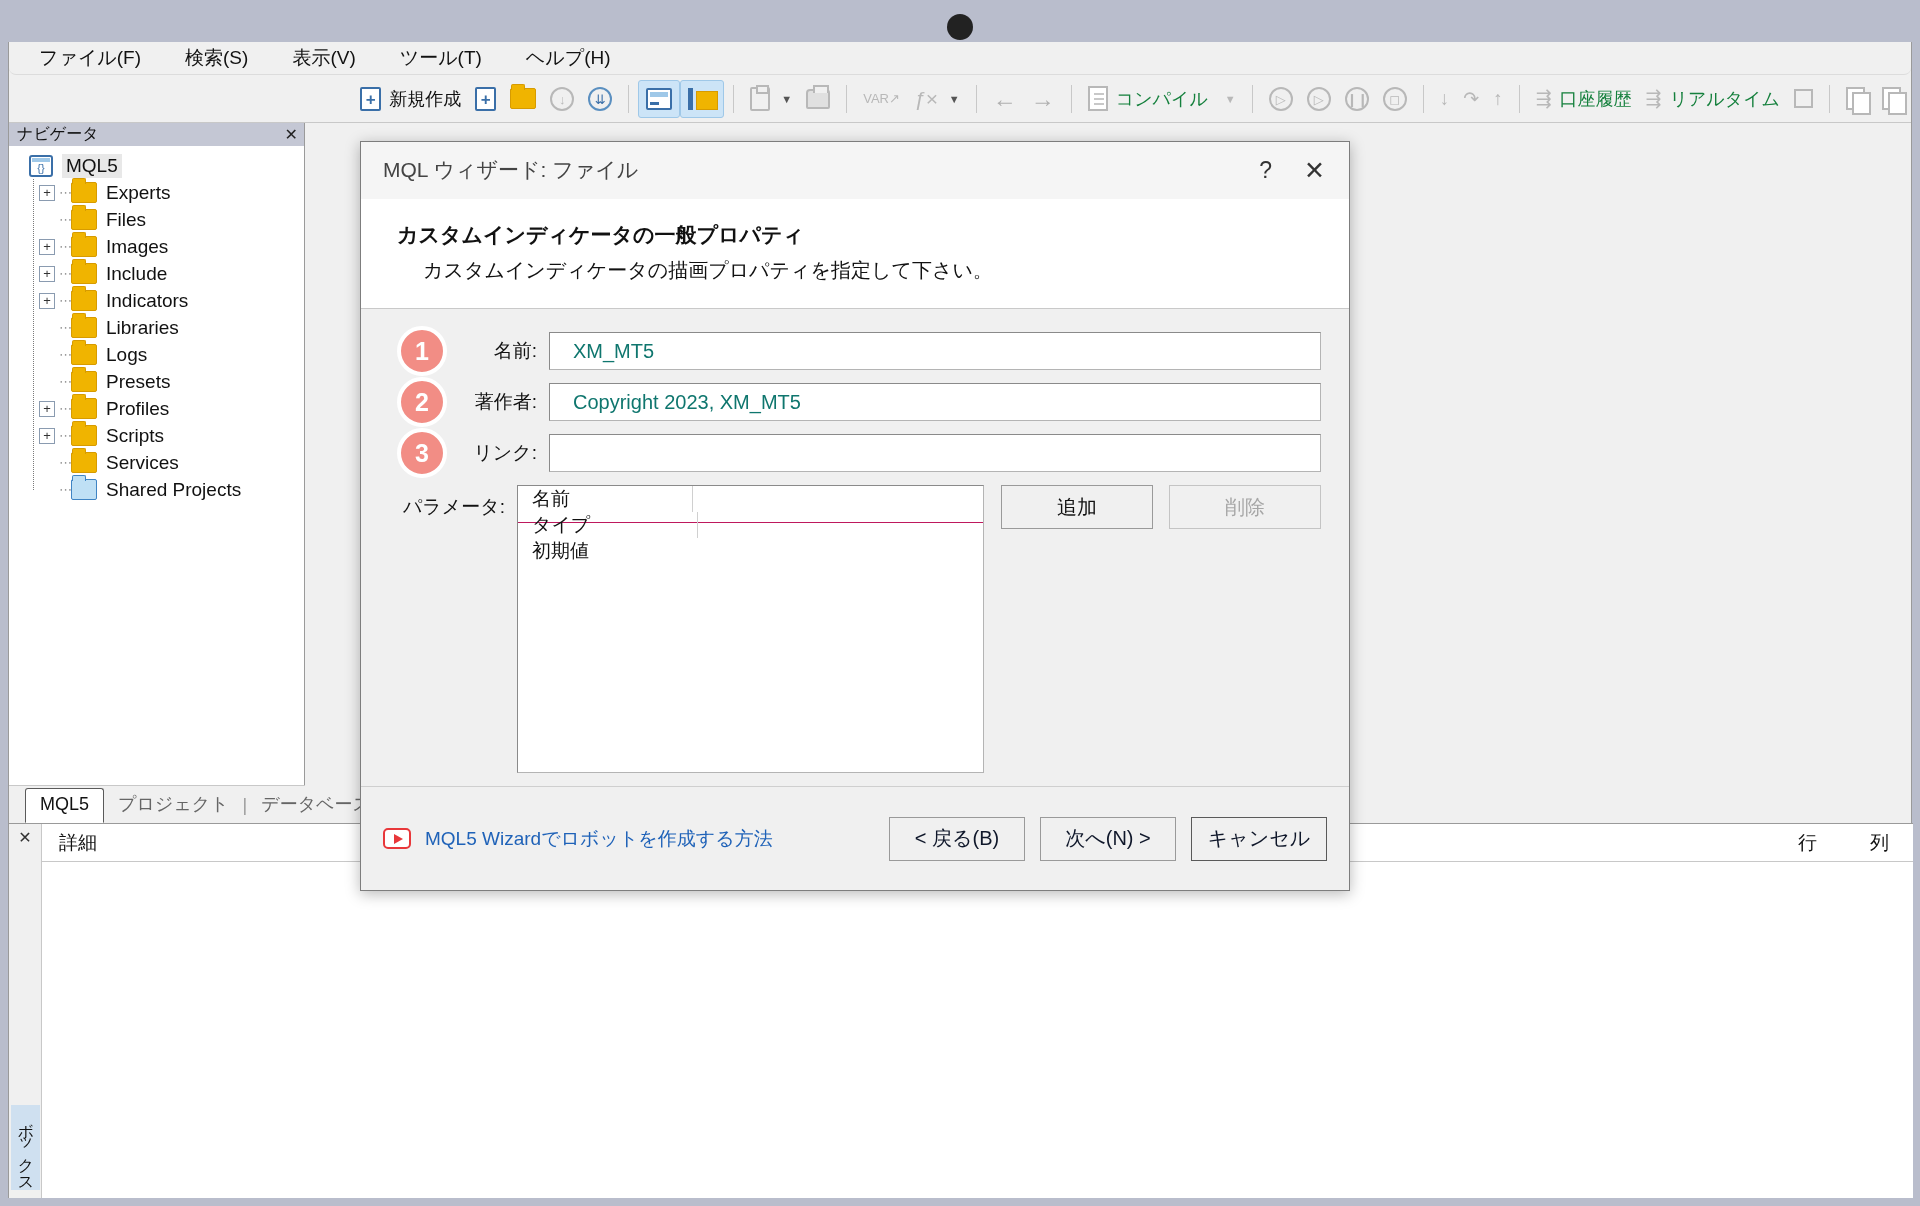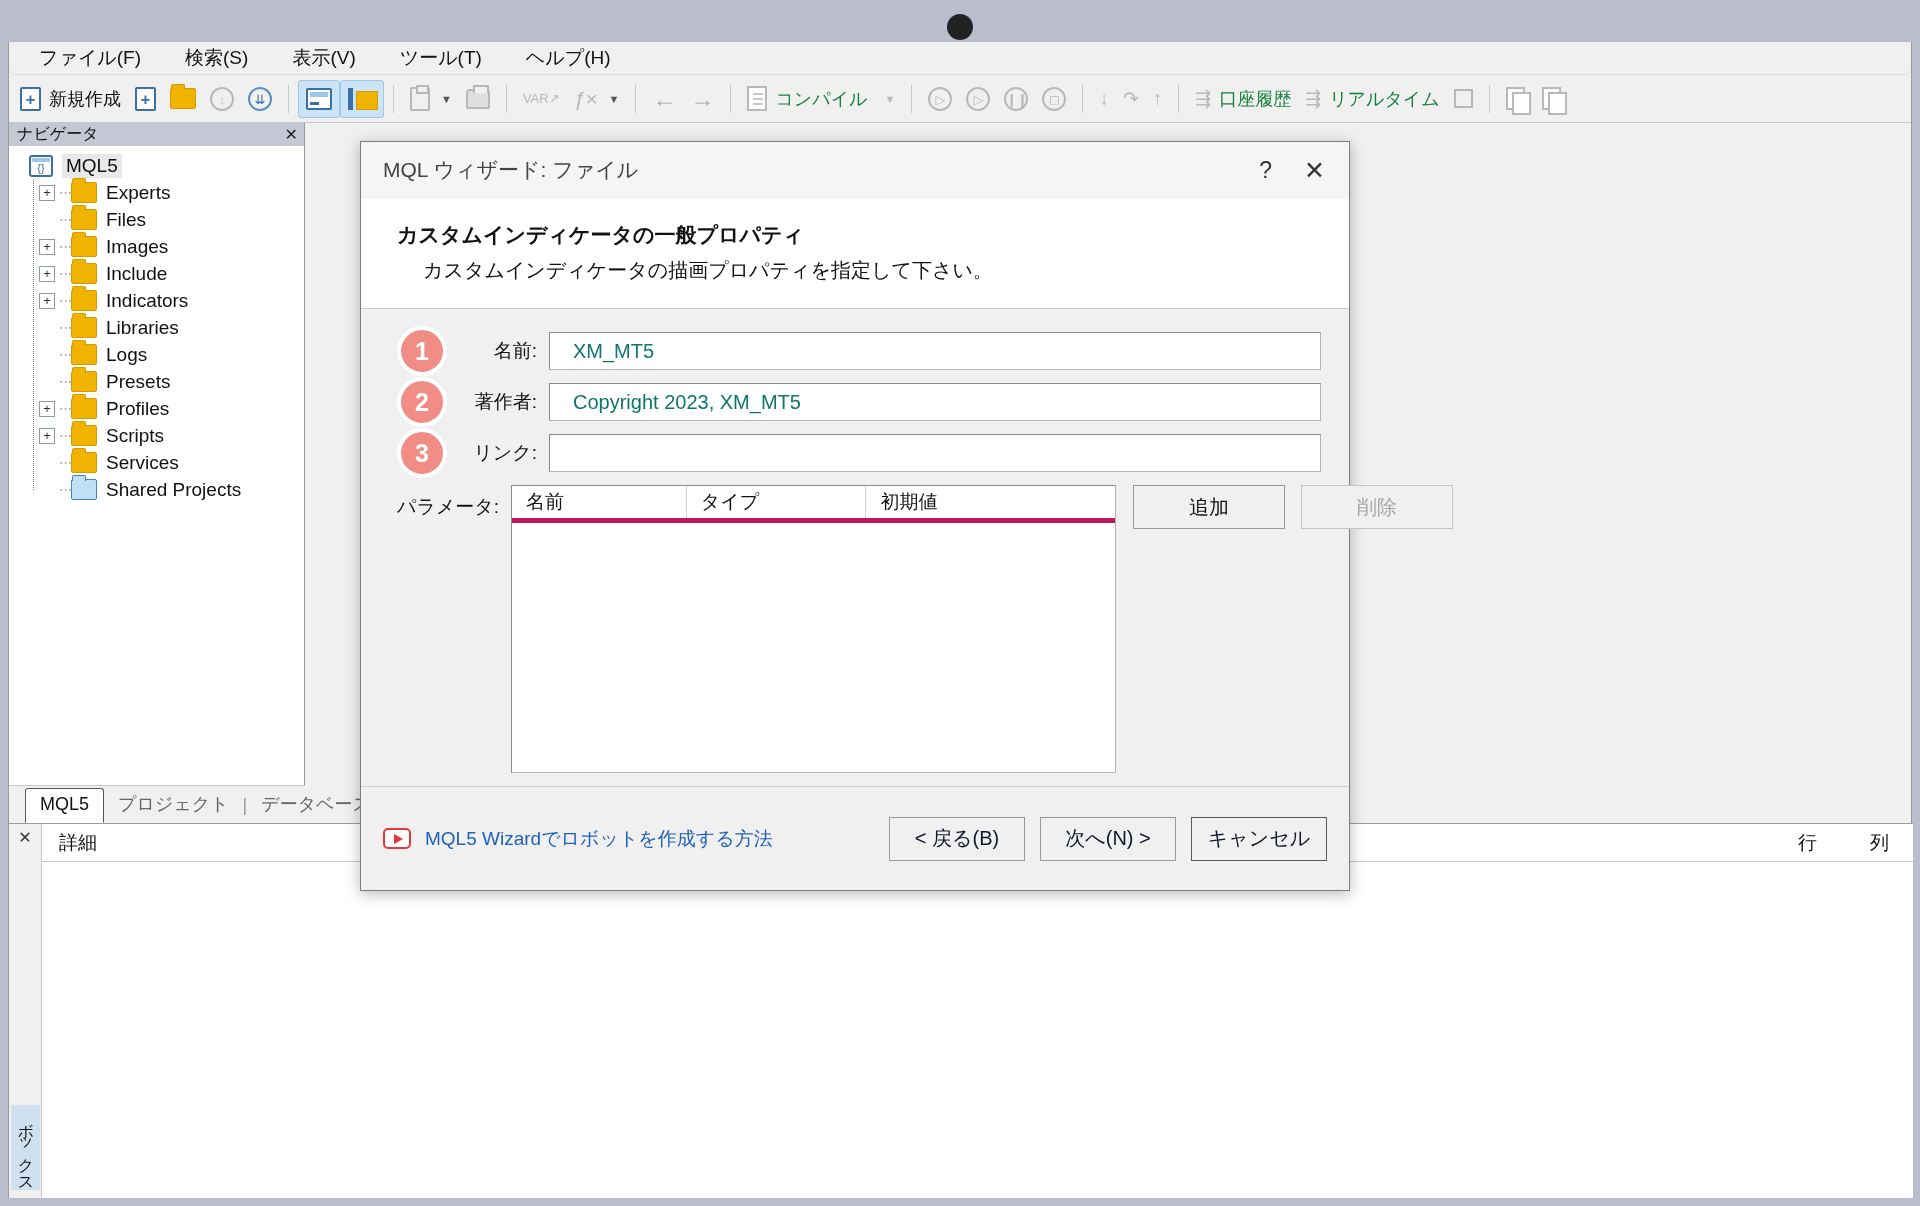--- a/index.html
+++ b/index.html
@@ -57,8 +57,9 @@
     background: #f0f0f0;
     border-bottom: 1px solid #c8c8c8;
     display: flex; align-items: center;
-    padding-left: 4px;
+    padding-left: 12px;
     overflow: hidden;
+    justify-content: flex-end;
   }
   .tb-btn {
     display: flex; align-items: center; gap: 8px;

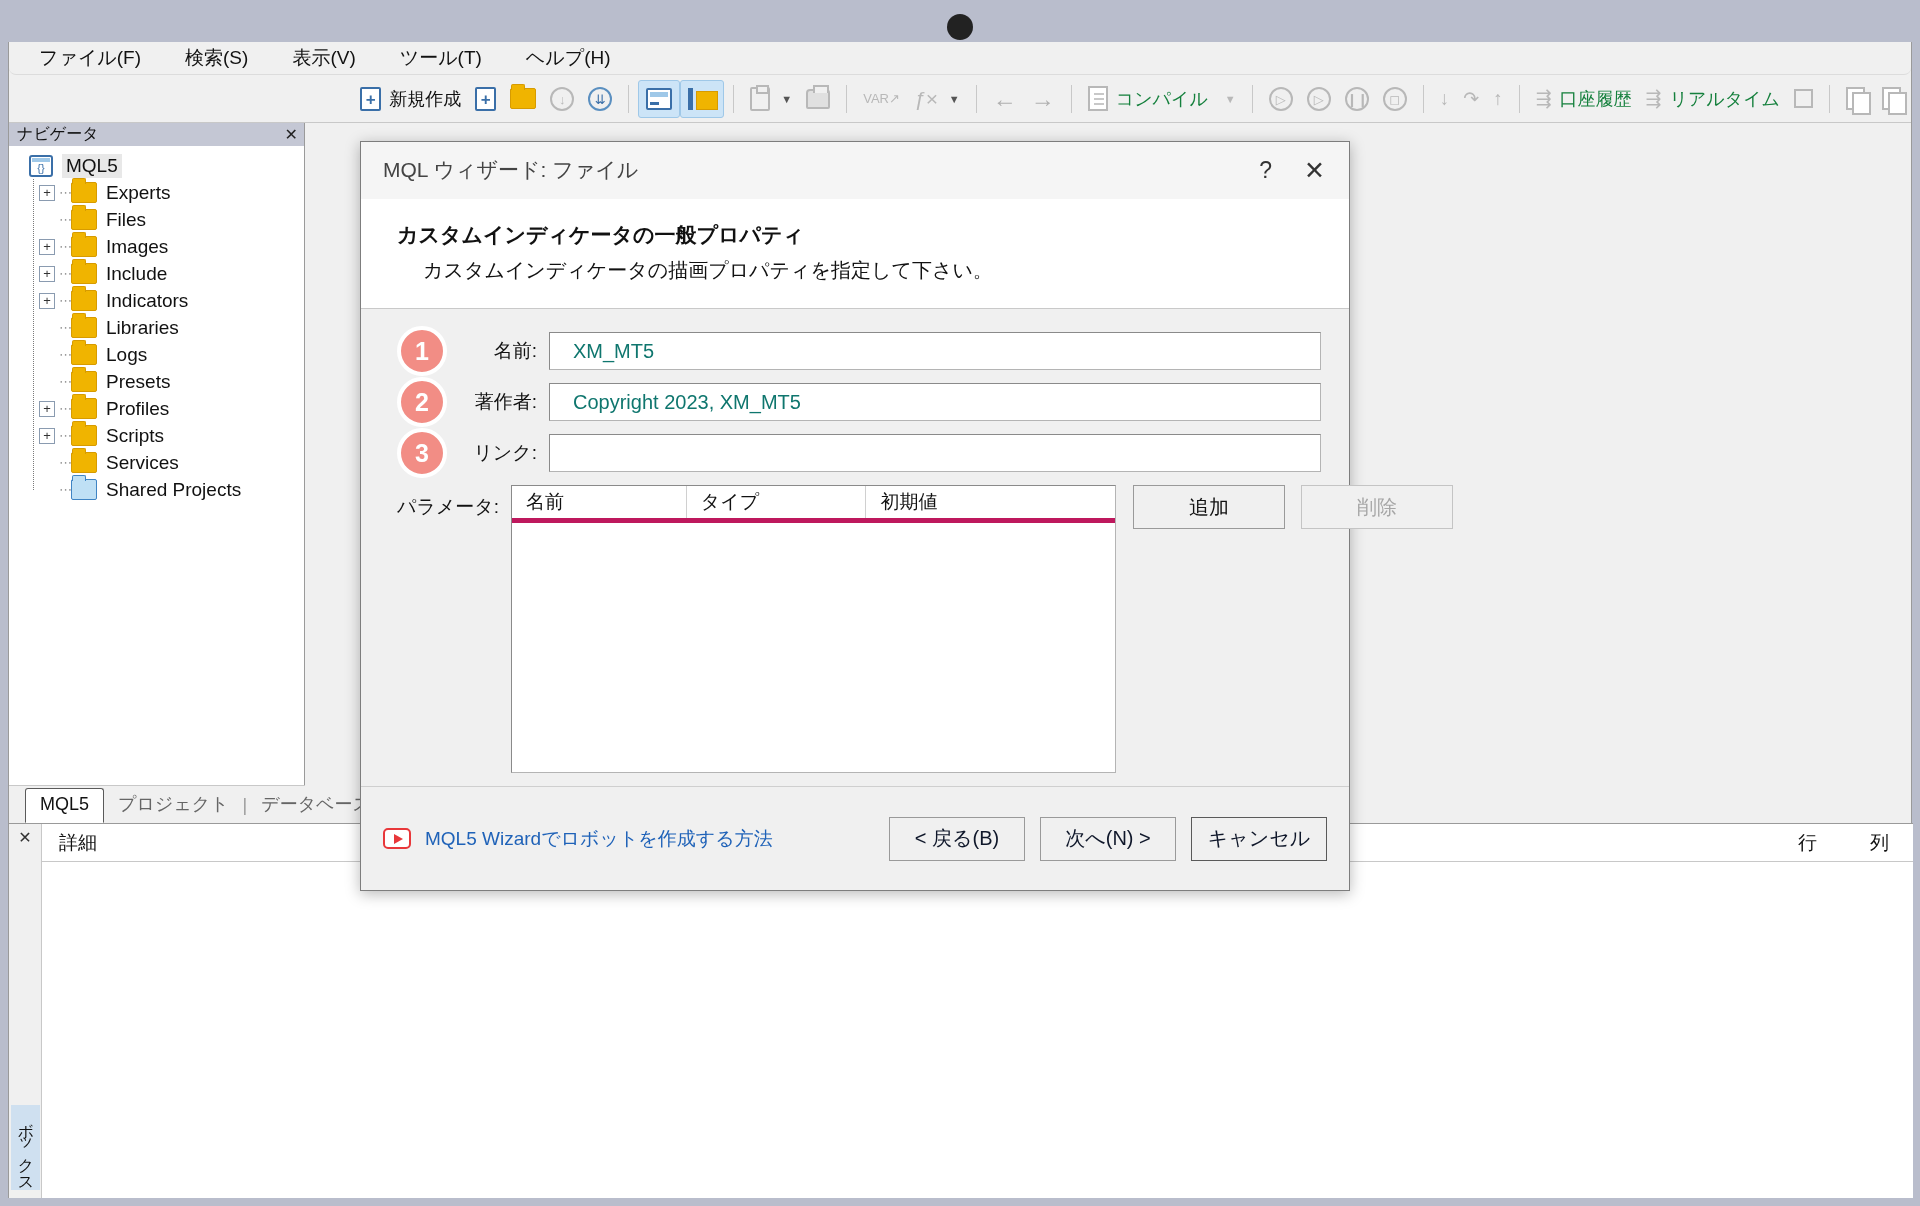--- a/index.html
+++ b/index.html
@@ -324,7 +324,7 @@
     width: 605px; height: 288px; background: #fff;
     border: 1px solid #b4b4b4; border-top-color: #8a8a8a; border-left-color: #8a8a8a;
   }
-  .ptable-head { display: flex; height: 37px; border-bottom: 5px solid #be185d; }
+  .ptable-head { display: flex; height: 37px; border-bottom: 1px solid #be185d; flex-direction: column; }
   .pth {
     display: flex; align-items: center;
     padding-left: 14px; font-size: 19px; color: #111;

